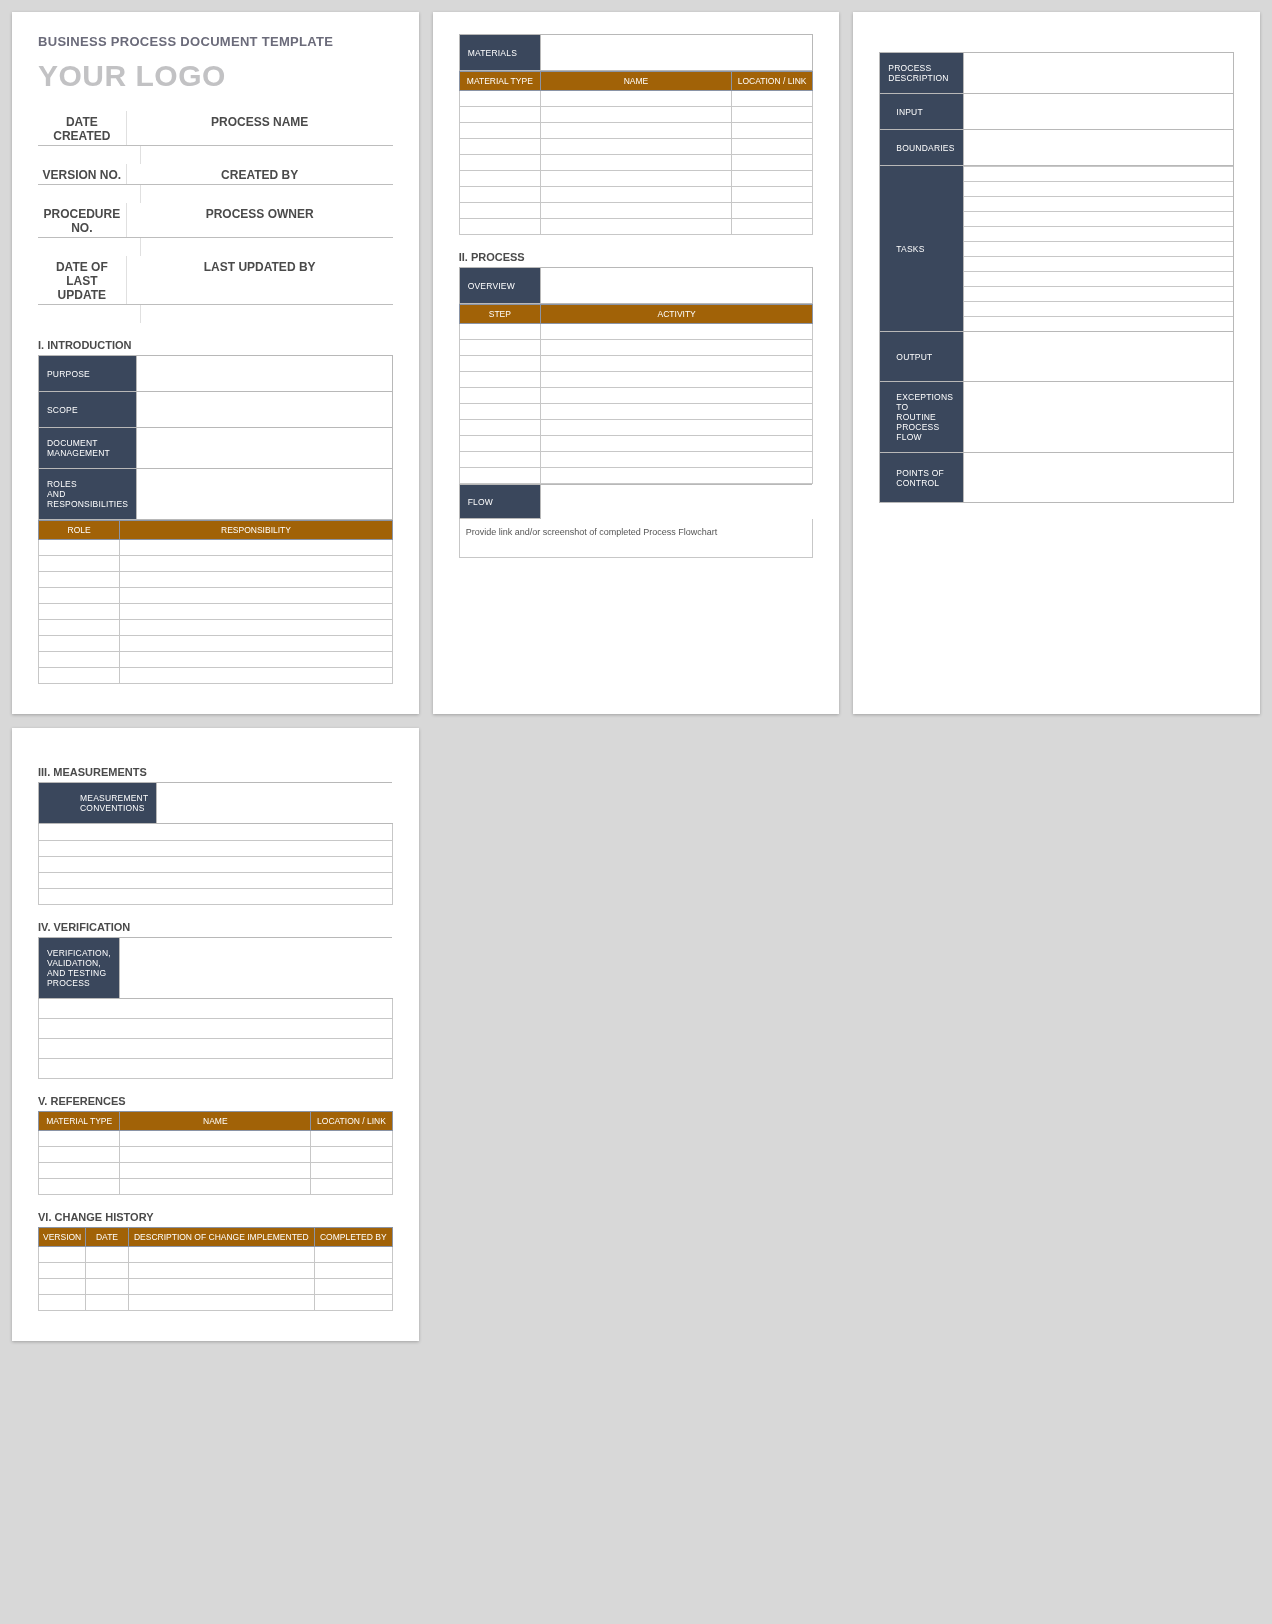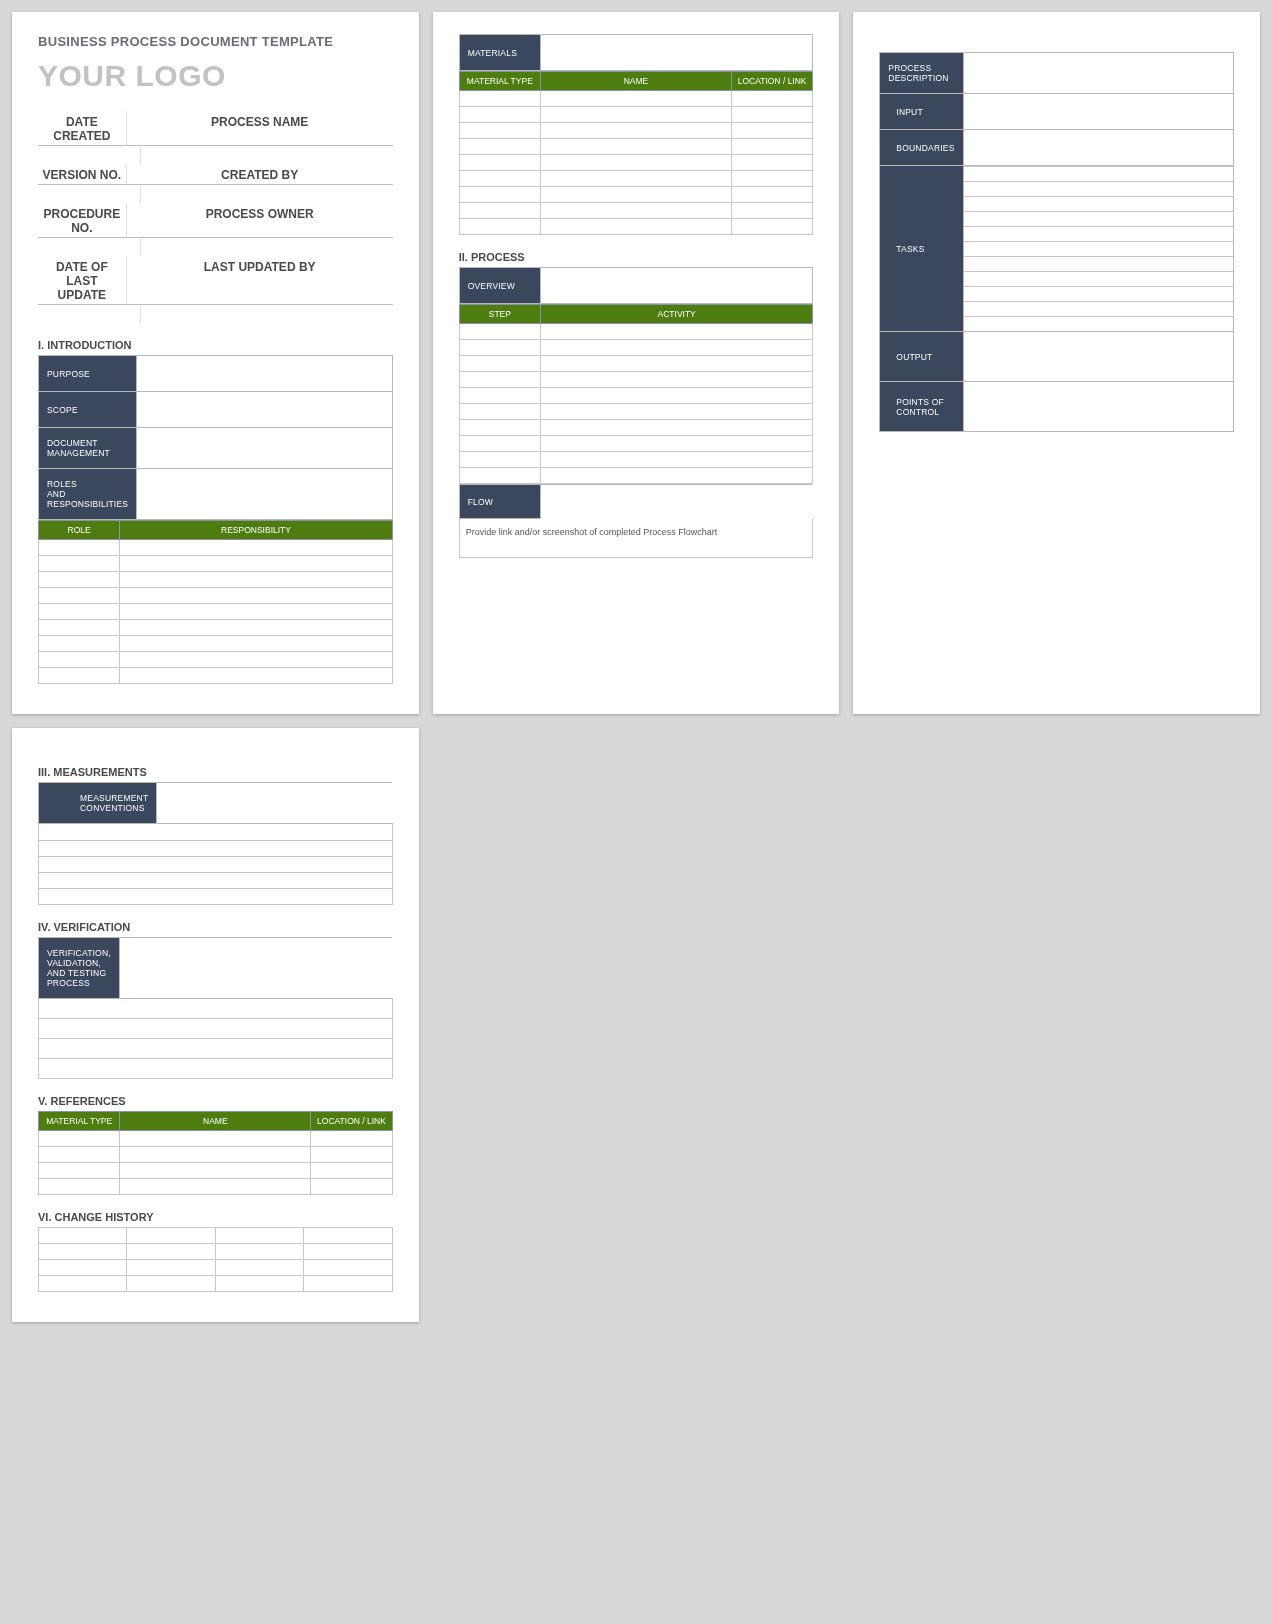--- a/index.html
+++ b/index.html
@@ -74,7 +74,7 @@
     letter-spacing: 0.2px;
   }
   .darkhdr {
-    background: #4d7c0f;
+    background: #a16207;
     color: #fff;
     font-size: 8.5px;
     text-align: center;

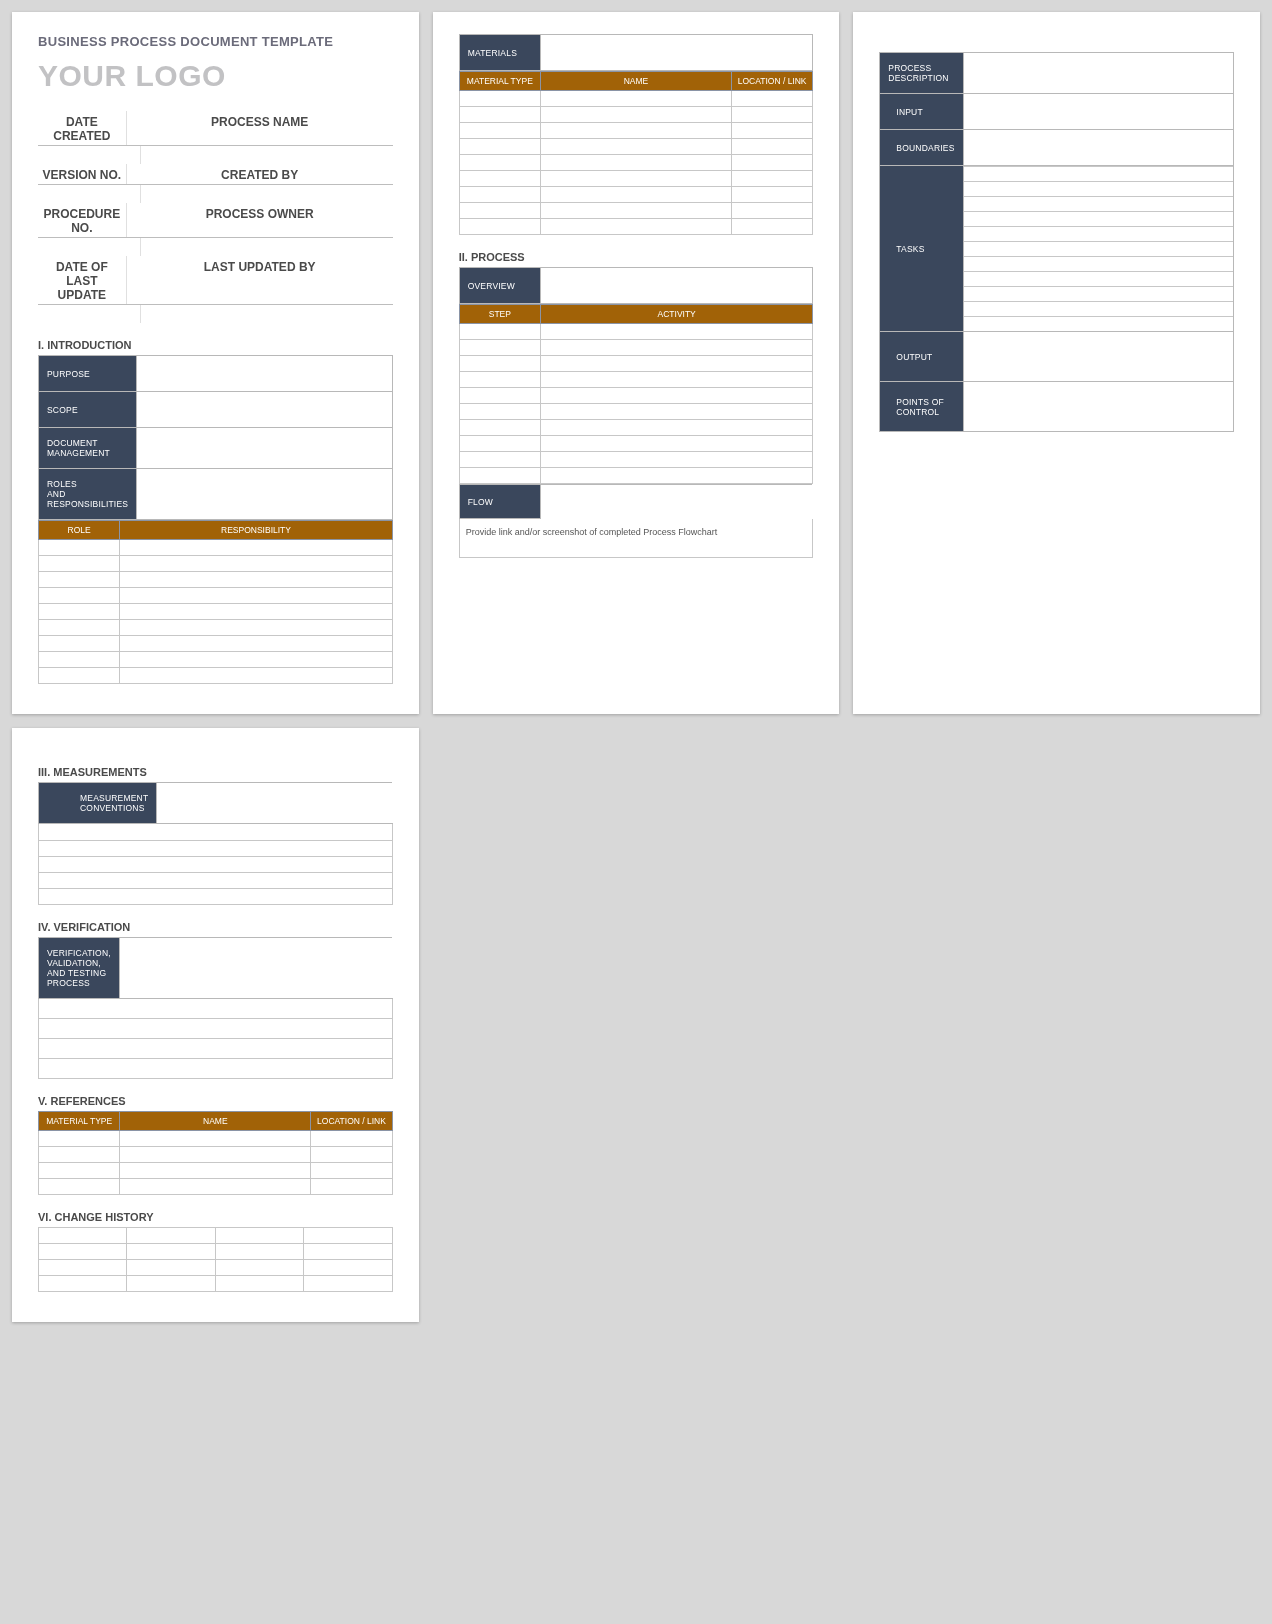--- a/index.html
+++ b/index.html
@@ -361,6 +361,11 @@
           <div class="tcell r-cell"></div>
         </div>
       <div class="trow">
+          <div class="tcell dark side-dark2" style="padding-left:16px;white-space:pre-line;height:50px;">EXCEPTIONS TO
+ROUTINE PROCESS FLOW</div>
+          <div class="tcell r-cell"></div>
+        </div>
+      <div class="trow">
           <div class="tcell dark side-dark2" style="padding-left:16px;height:50px;">POINTS OF CONTROL</div>
           <div class="tcell r-cell"></div>
         </div>

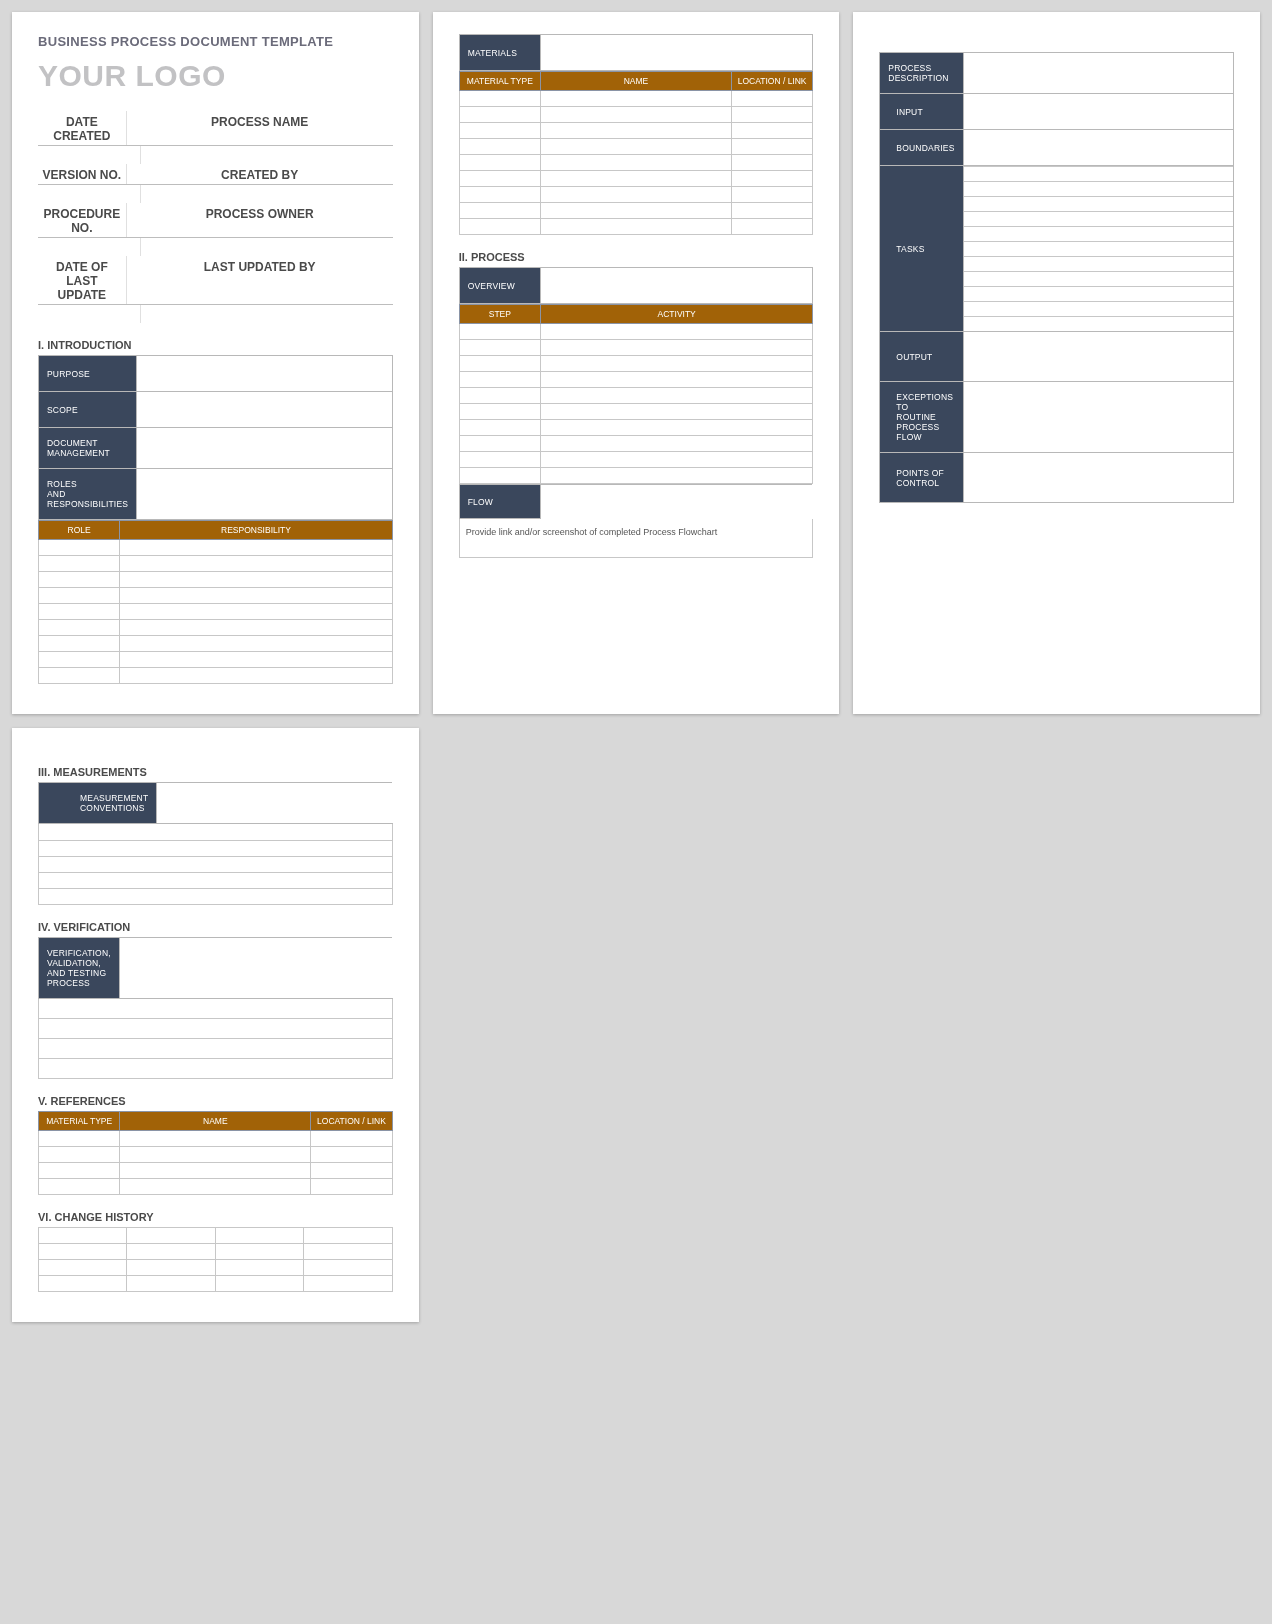--- a/index.html
+++ b/index.html
@@ -454,6 +454,12 @@
     <div class="section-h">VI.  CHANGE HISTORY</div>
     <div class="tbl">
       <div class="trow">
+        <div class="tcell darkhdr" style="width:12%;">VERSION</div>
+        <div class="tcell darkhdr" style="width:12%;">DATE</div>
+        <div class="tcell darkhdr">DESCRIPTION OF CHANGE IMPLEMENTED</div>
+        <div class="tcell darkhdr" style="width:22%;">COMPLETED BY</div>
+      </div>
+      <div class="trow">
           <div class="tcell emptycell"></div>
           <div class="tcell emptycell"></div>
           <div class="tcell emptycell"></div>

